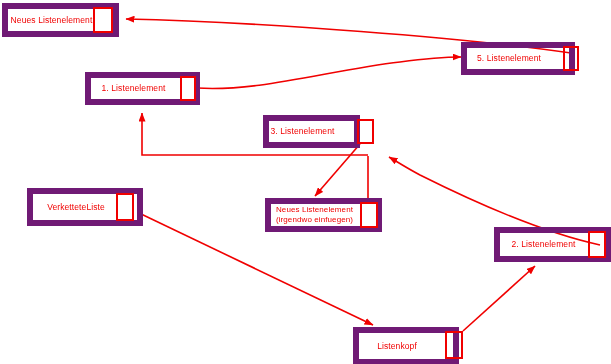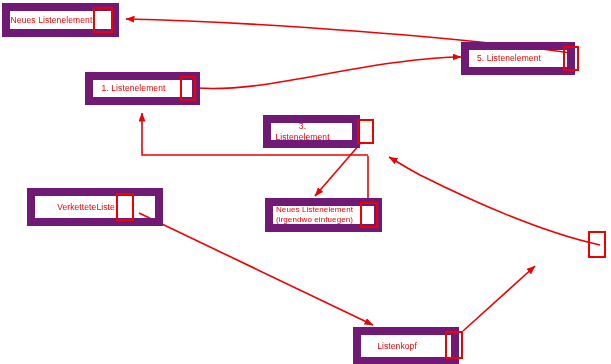--- a/index.html
+++ b/index.html
@@ -29,7 +29,7 @@
   .node {
     position: absolute;
     box-sizing: border-box;
-    border: 8px solid #701a75;
+    border: 6px solid #701a75;
     background: transparent;
     display: flex;
     align-items: center;

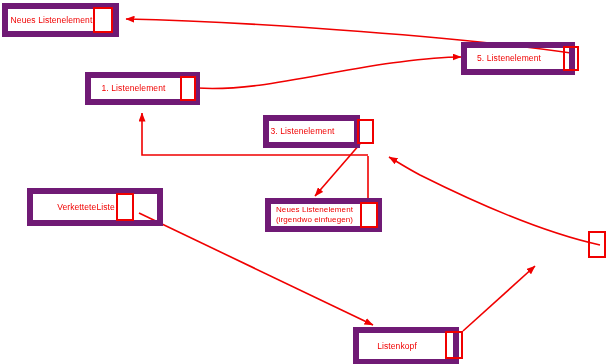--- a/index.html
+++ b/index.html
@@ -111,7 +111,7 @@
   </div>
   <div class="connector" style="left:360px; top:202px; width:18px; height:26px;"></div>
 
-  <div class="node" style="left:27px; top:188px; width:136px; height:38px;">
+  <div class="node" style="left:27px; top:188px; width:116px; height:38px;">
     <span class="node-label">VerketteteListe</span>
   </div>
   <div class="connector" style="left:116px; top:193px; width:18px; height:28px;"></div>

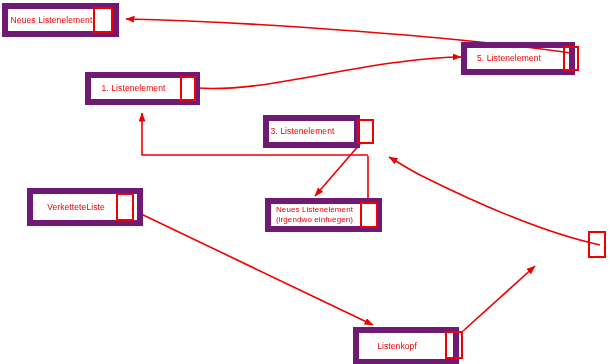--- a/index.html
+++ b/index.html
@@ -116,6 +116,9 @@
   </div>
   <div class="connector" style="left:116px; top:193px; width:18px; height:28px;"></div>
 
+  <div class="node" style="left:494px; top:227px; width:117px; height:35px;">
+    <span class="node-label">2. Listenelement</span>
+  </div>
   <div class="connector" style="left:588px; top:231px; width:18px; height:27px;"></div>
 
   <div class="node" style="left:353px; top:327px; width:106px; height:38px;">

